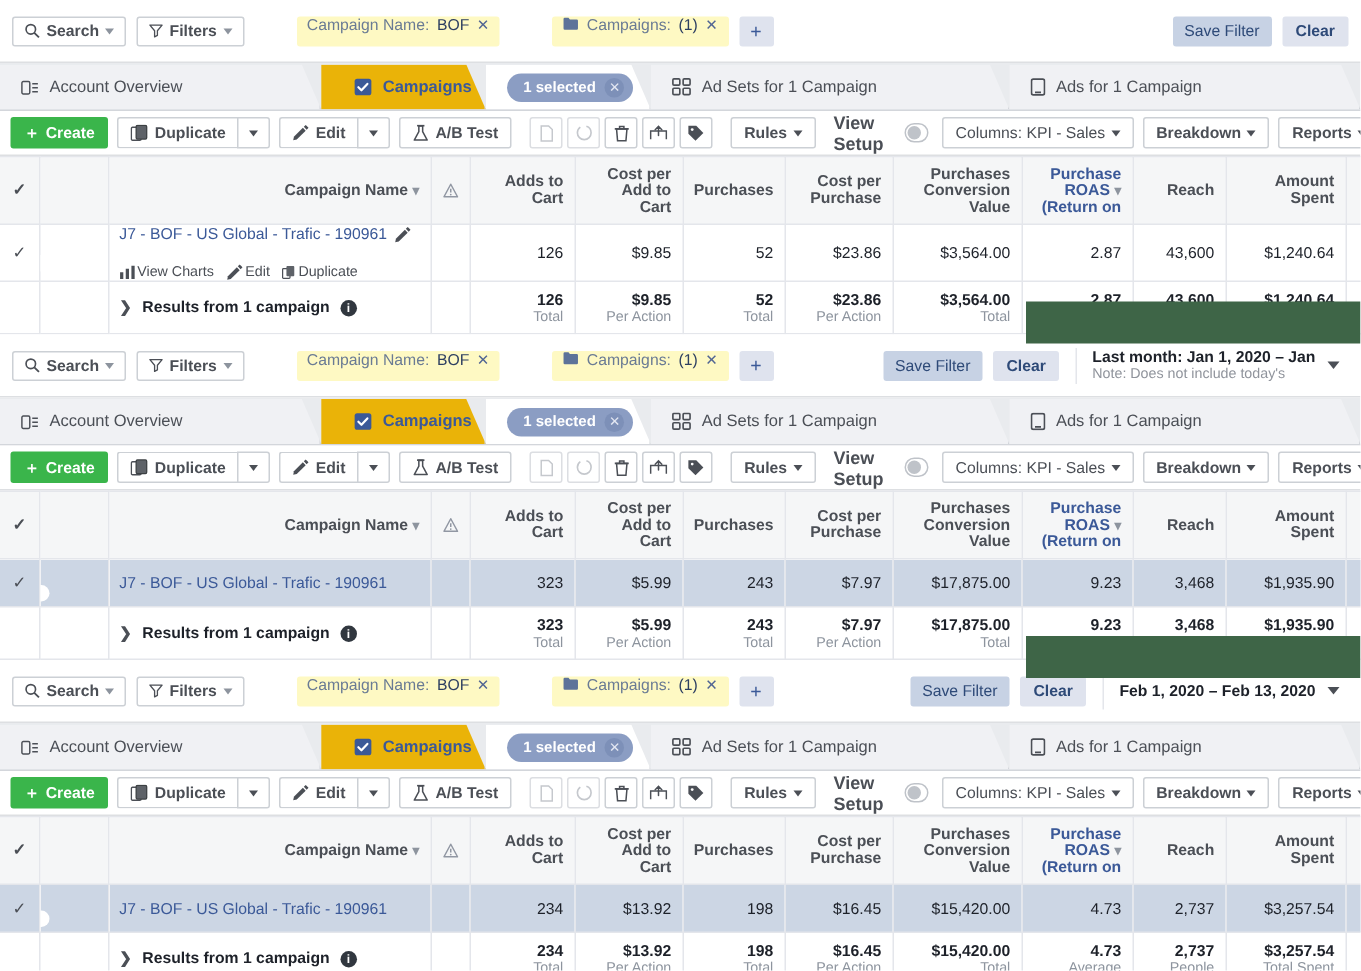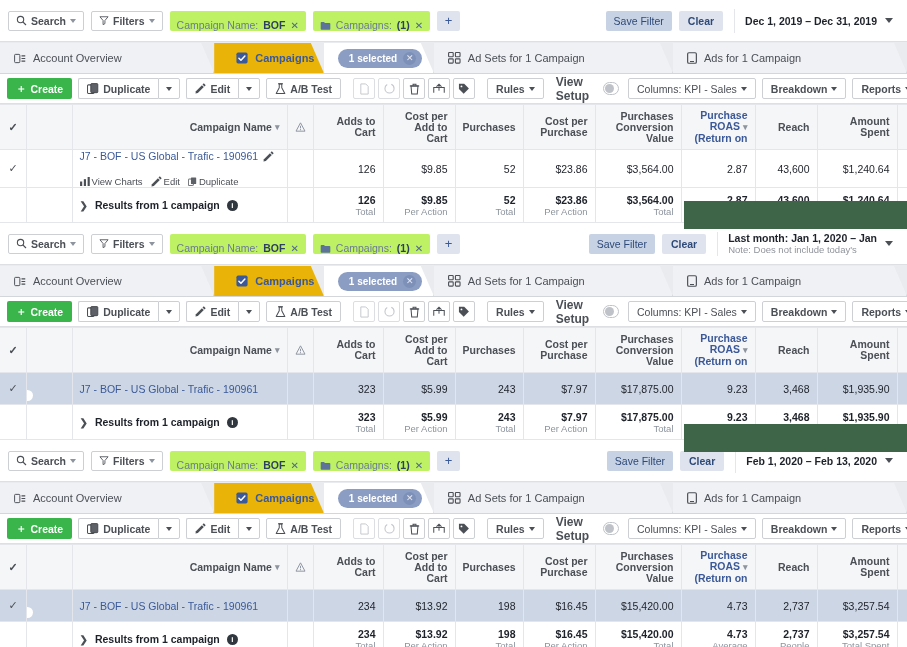--- a/index.html
+++ b/index.html
@@ -32,12 +32,13 @@
     white-space: nowrap;
   }
   .chip {
-    display: flex; align-items: flex-end; gap: 5px;
+    display: flex; align-items: flex-start; gap: 5px;
     height: 20px; padding: 0 7px;
     border-radius: 2px;
-    background: #bef264;
+    background: #fef9c3;
     font-size: 10.5px; color: #3b5998;
     white-space: nowrap;
+    margin-left: 28px;
   }
   .chip .ck { color: #6a7b94; }
   .chip .cv { font-weight: bold; color: #2d3f61; }

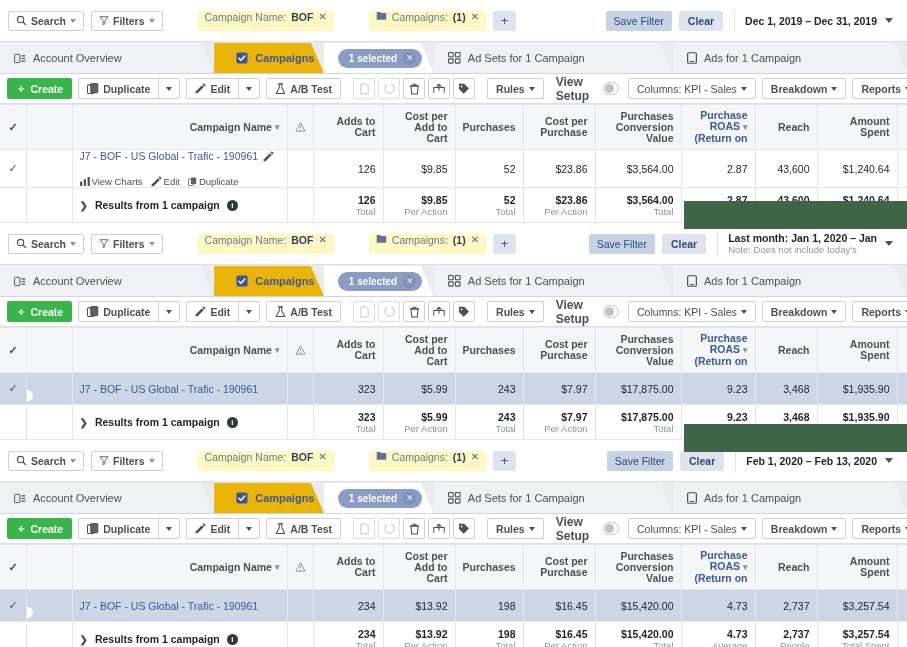--- a/index.html
+++ b/index.html
@@ -41,7 +41,7 @@
     margin-left: 28px;
   }
   .chip .ck { color: #6a7b94; }
-  .chip .cv { font-weight: bold; color: #2d3f61; }
+  .chip .cv { font-weight: normal; color: #2d3f61; }
   .chip .cx { color: #516593; font-size: 10px; }
   .chip-add {
     width: 23px; height: 20px;

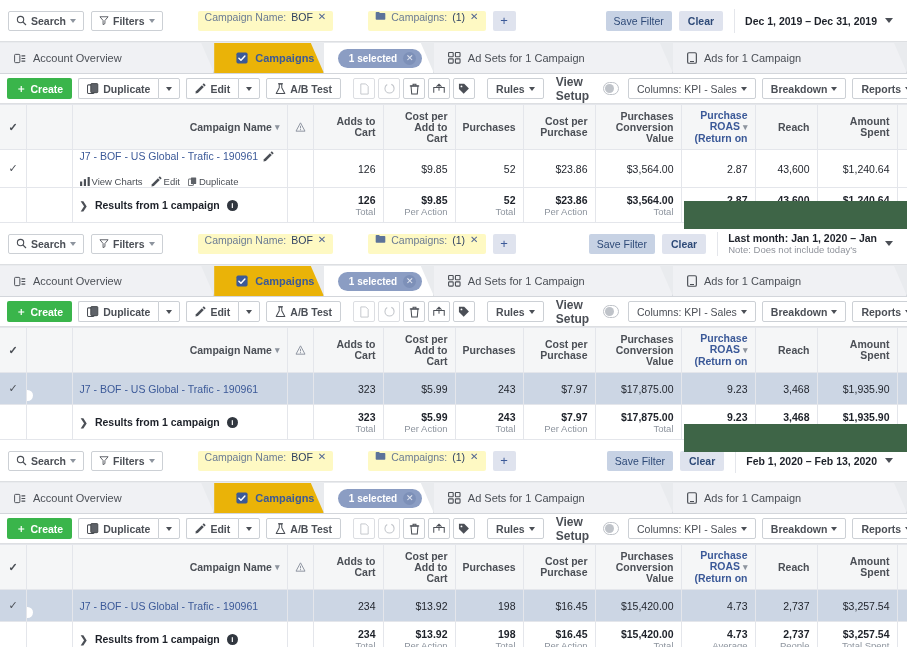--- a/index.html
+++ b/index.html
@@ -247,10 +247,6 @@
         <div class="spacer"></div>
         <div class="savefilter">Save Filter</div>
         <div class="clearbtn">Clear</div>
-        <div class="daterange">
-          <div class="dtxt">Dec 1, 2019 – Dec 31, 2019</div>
-          <span class="caret"></span>
-        </div>
       </div>
       <div class="tabstrip">
         <div class="tab" style="width:215px">

